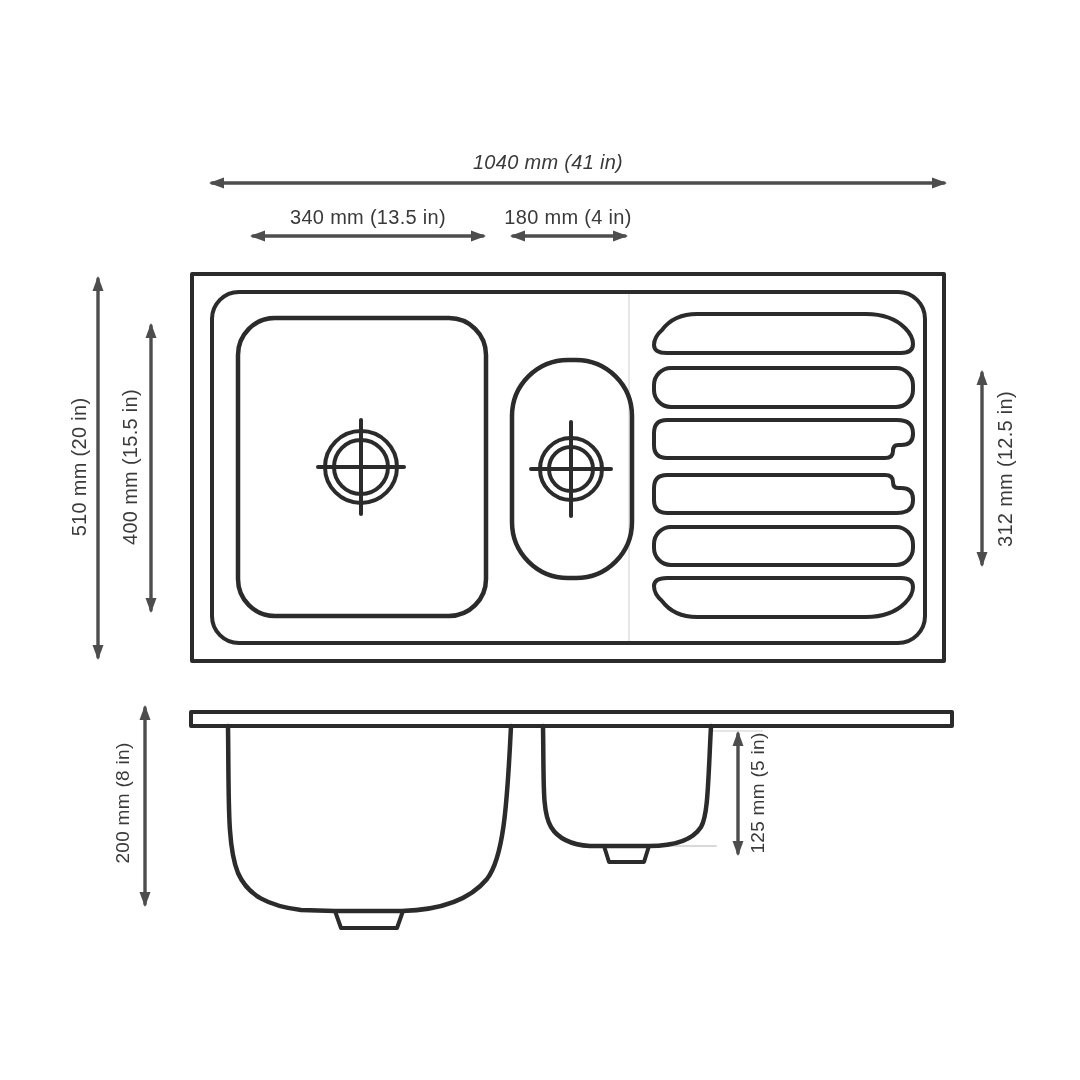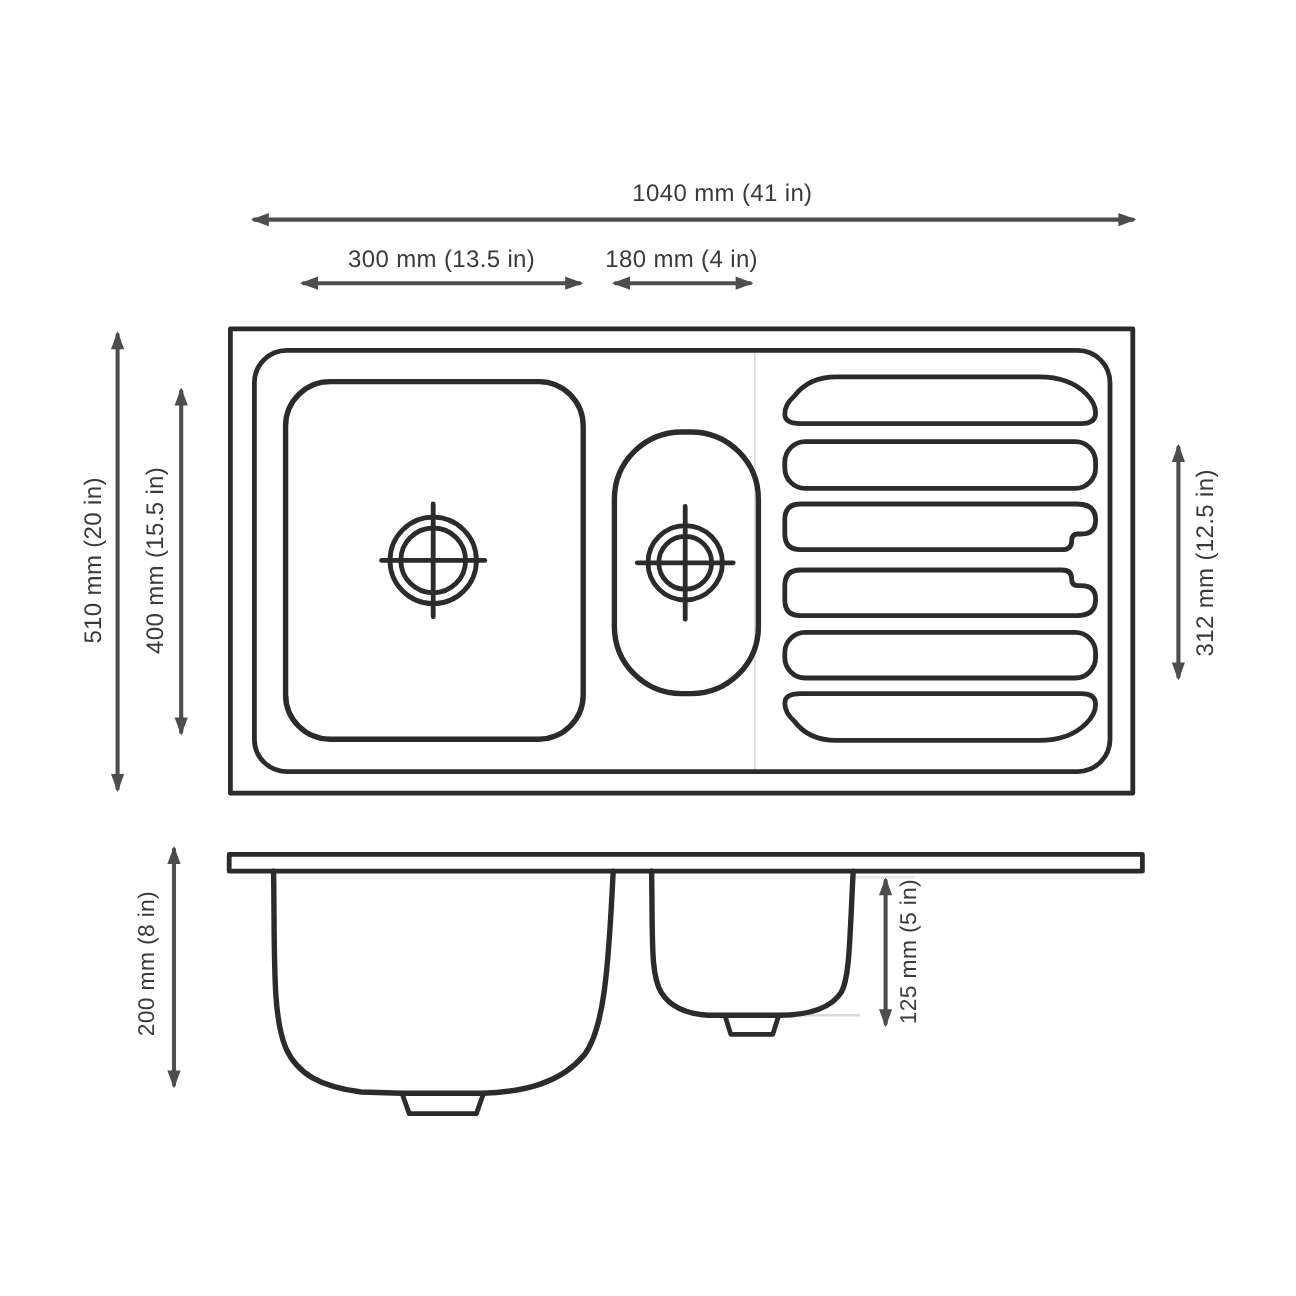--- a/index.html
+++ b/index.html
@@ -140,7 +140,7 @@
     </g>
   </svg>
 
-  <div class="dim-label" style="left:602px; top:162px;">1040 mm (41 in)</div>
+  <div class="dim-label" style="left:548px; top:162px;font-style:italic;">1040 mm (41 in)</div>
 
   <div class="dim-label" style="left:368px; top:217px;">300 mm (13.5 in)</div>
 

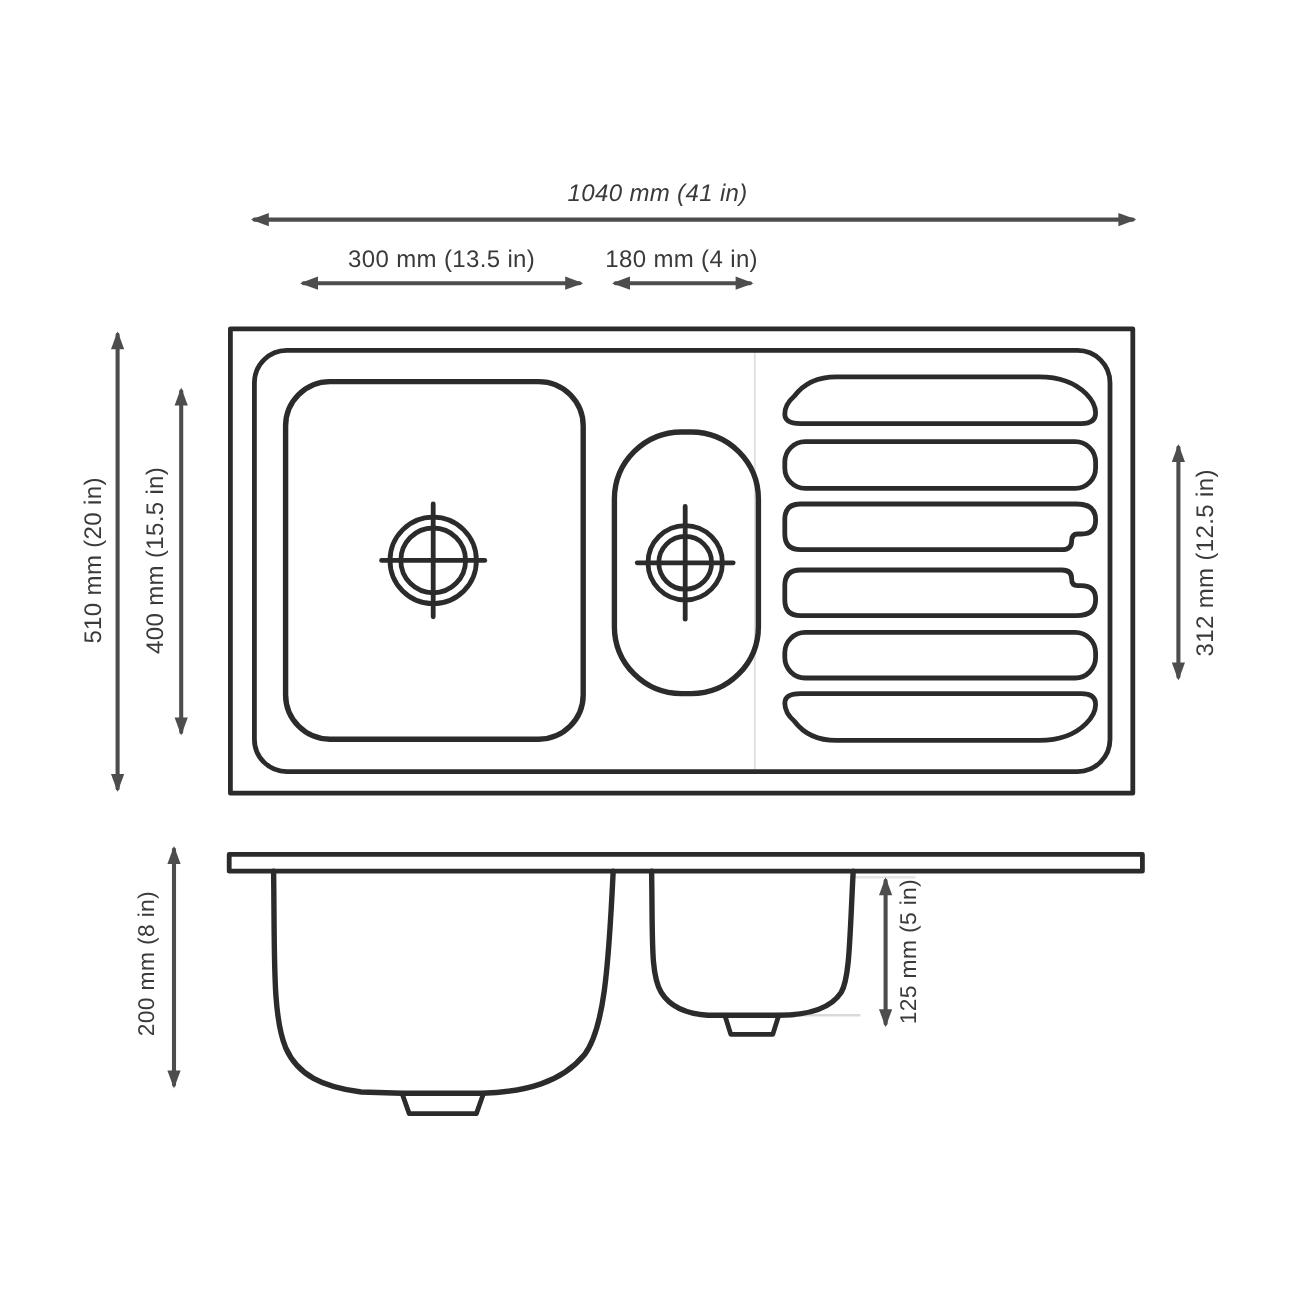--- a/index.html
+++ b/index.html
@@ -142,7 +142,7 @@
 
   <div class="dim-label" style="left:548px; top:162px;font-style:italic;">1040 mm (41 in)</div>
 
-  <div class="dim-label" style="left:368px; top:217px;">300 mm (13.5 in)</div>
+  <div class="dim-label" style="left:368px; top:217px;">340 mm (13.5 in)</div>
 
   <div class="dim-label" style="left:568px; top:217px;">180 mm (4 in)</div>
 

